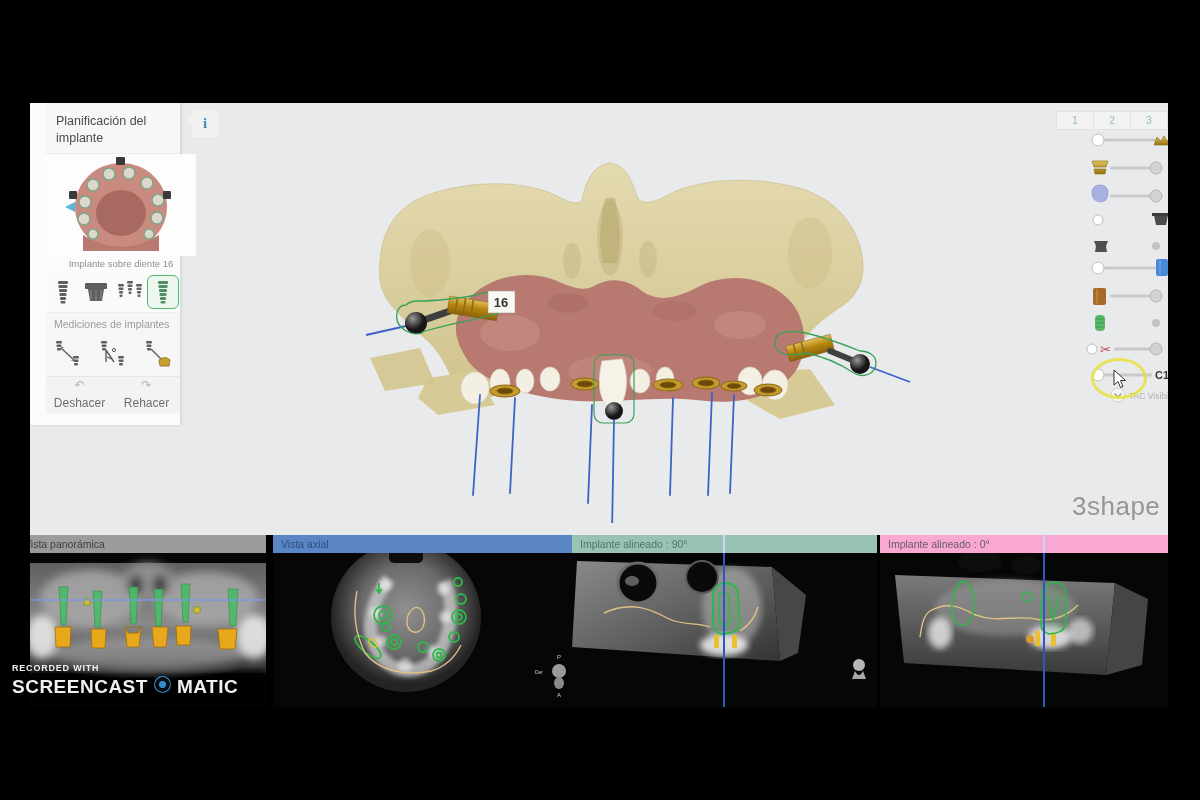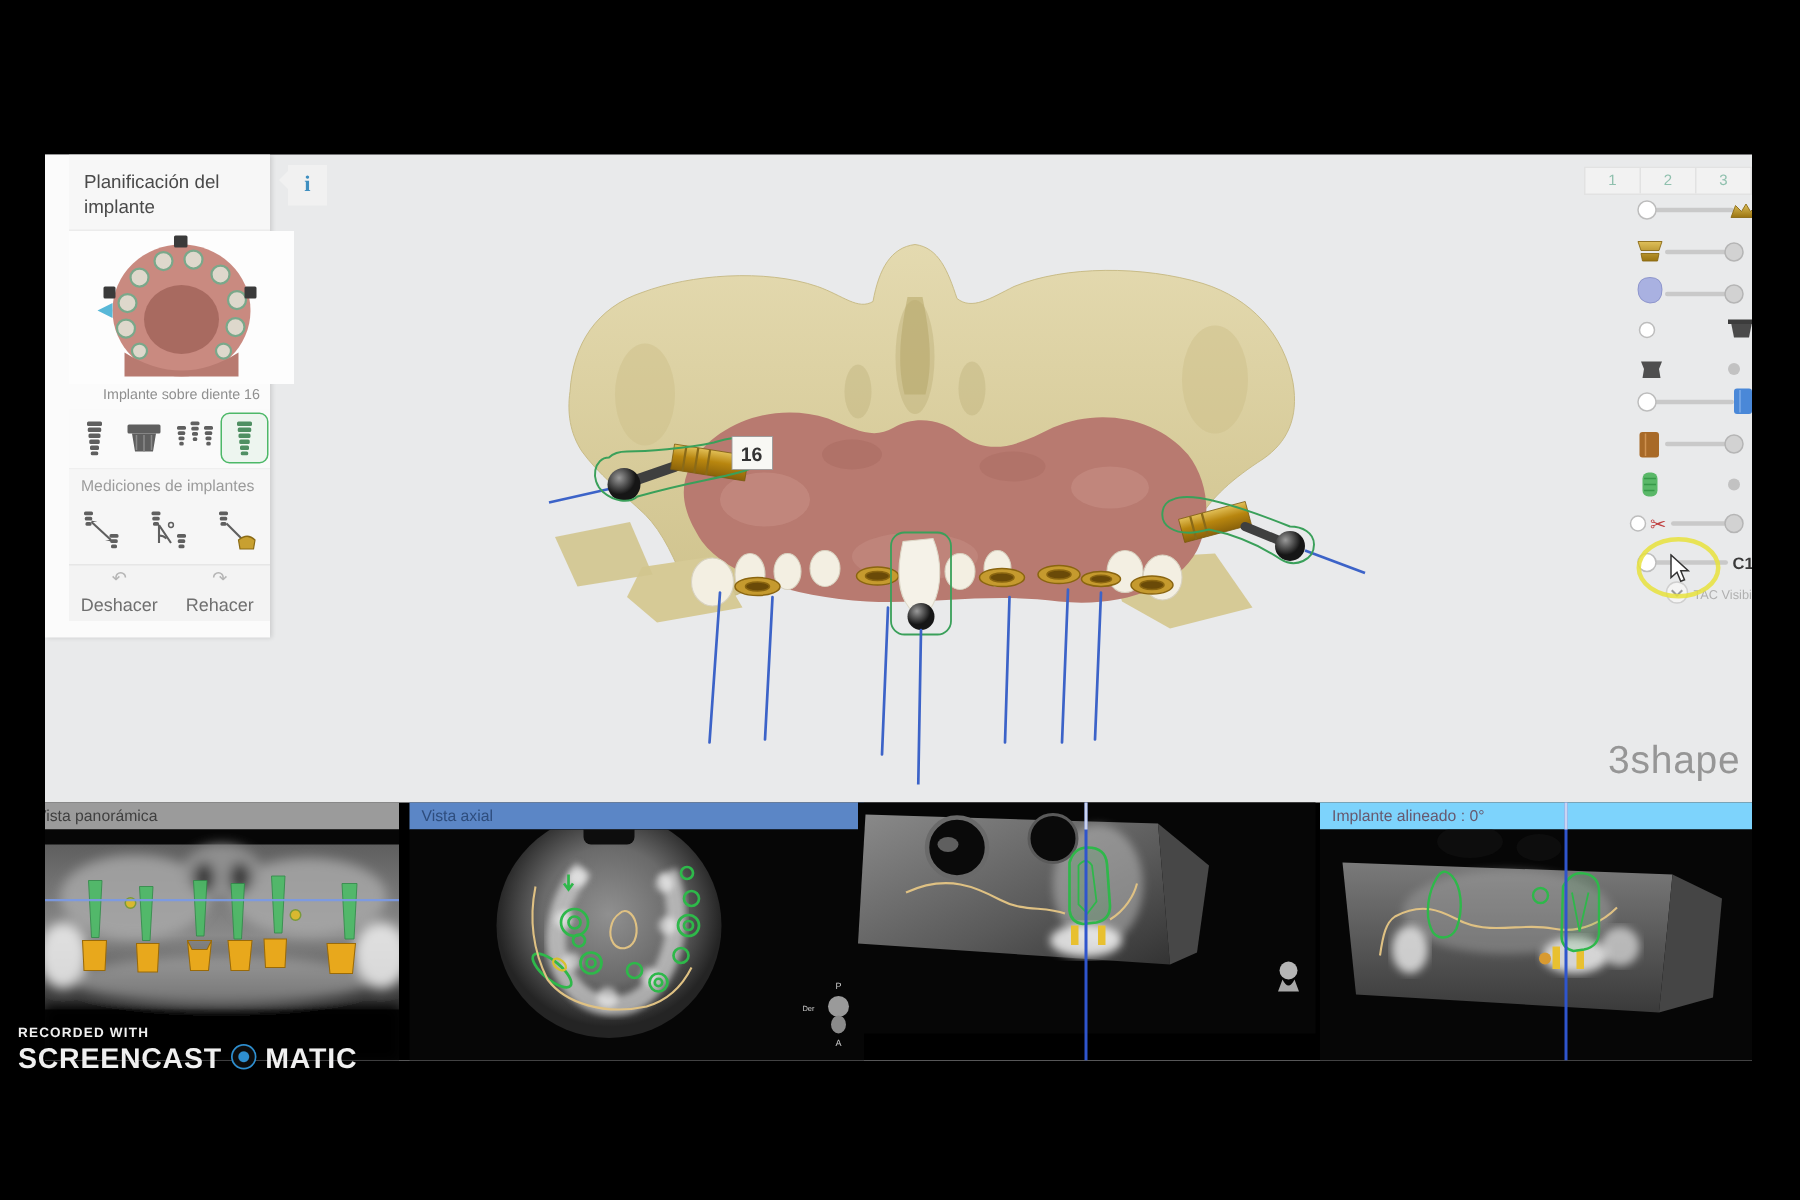--- a/index.html
+++ b/index.html
@@ -543,6 +543,7 @@
       </div>
 
       <div class="panel" id="panel-3">
+        <div class="panel-header" style="background-color: rgb(152, 195, 179);"><span style="color: rgb(85, 117, 106);">Implante alineado : 90°</span></div>
         <div class="panel-body">
           <svg width="305" height="154" viewBox="0 0 305 154">
             <defs>

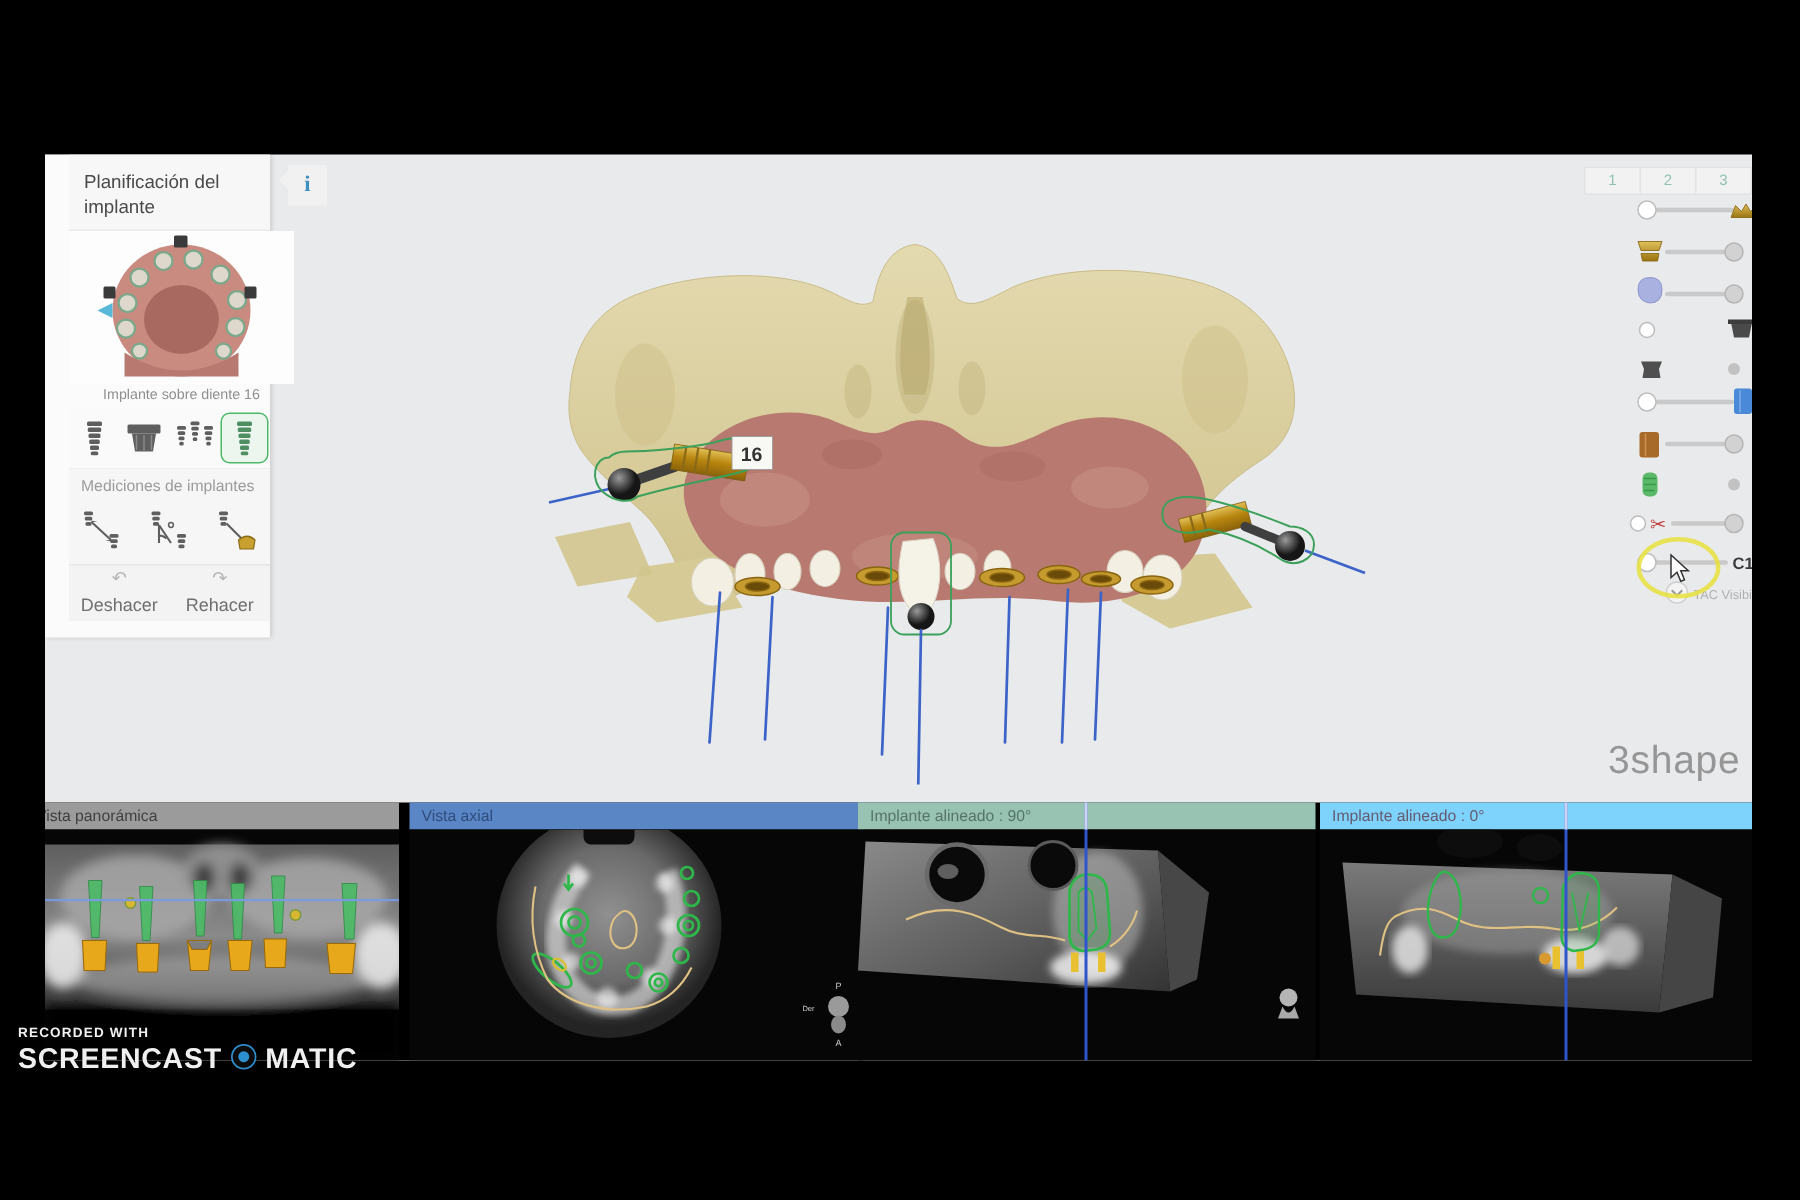--- a/index.html
+++ b/index.html
@@ -583,7 +583,7 @@
       </div>
 
       <div class="panel" id="panel-4">
-        <div class="panel-header" style="background-color: #7dd3fc;"><span style="color: rgb(103, 89, 111);">Implante alineado : 0°</span></div>
+        <div class="panel-header" style="background-color: #f9a8d4;"><span style="color: rgb(103, 89, 111);">Implante alineado : 0°</span></div>
         <div class="panel-body">
           <svg width="288" height="154" viewBox="0 0 288 154">
             <defs>

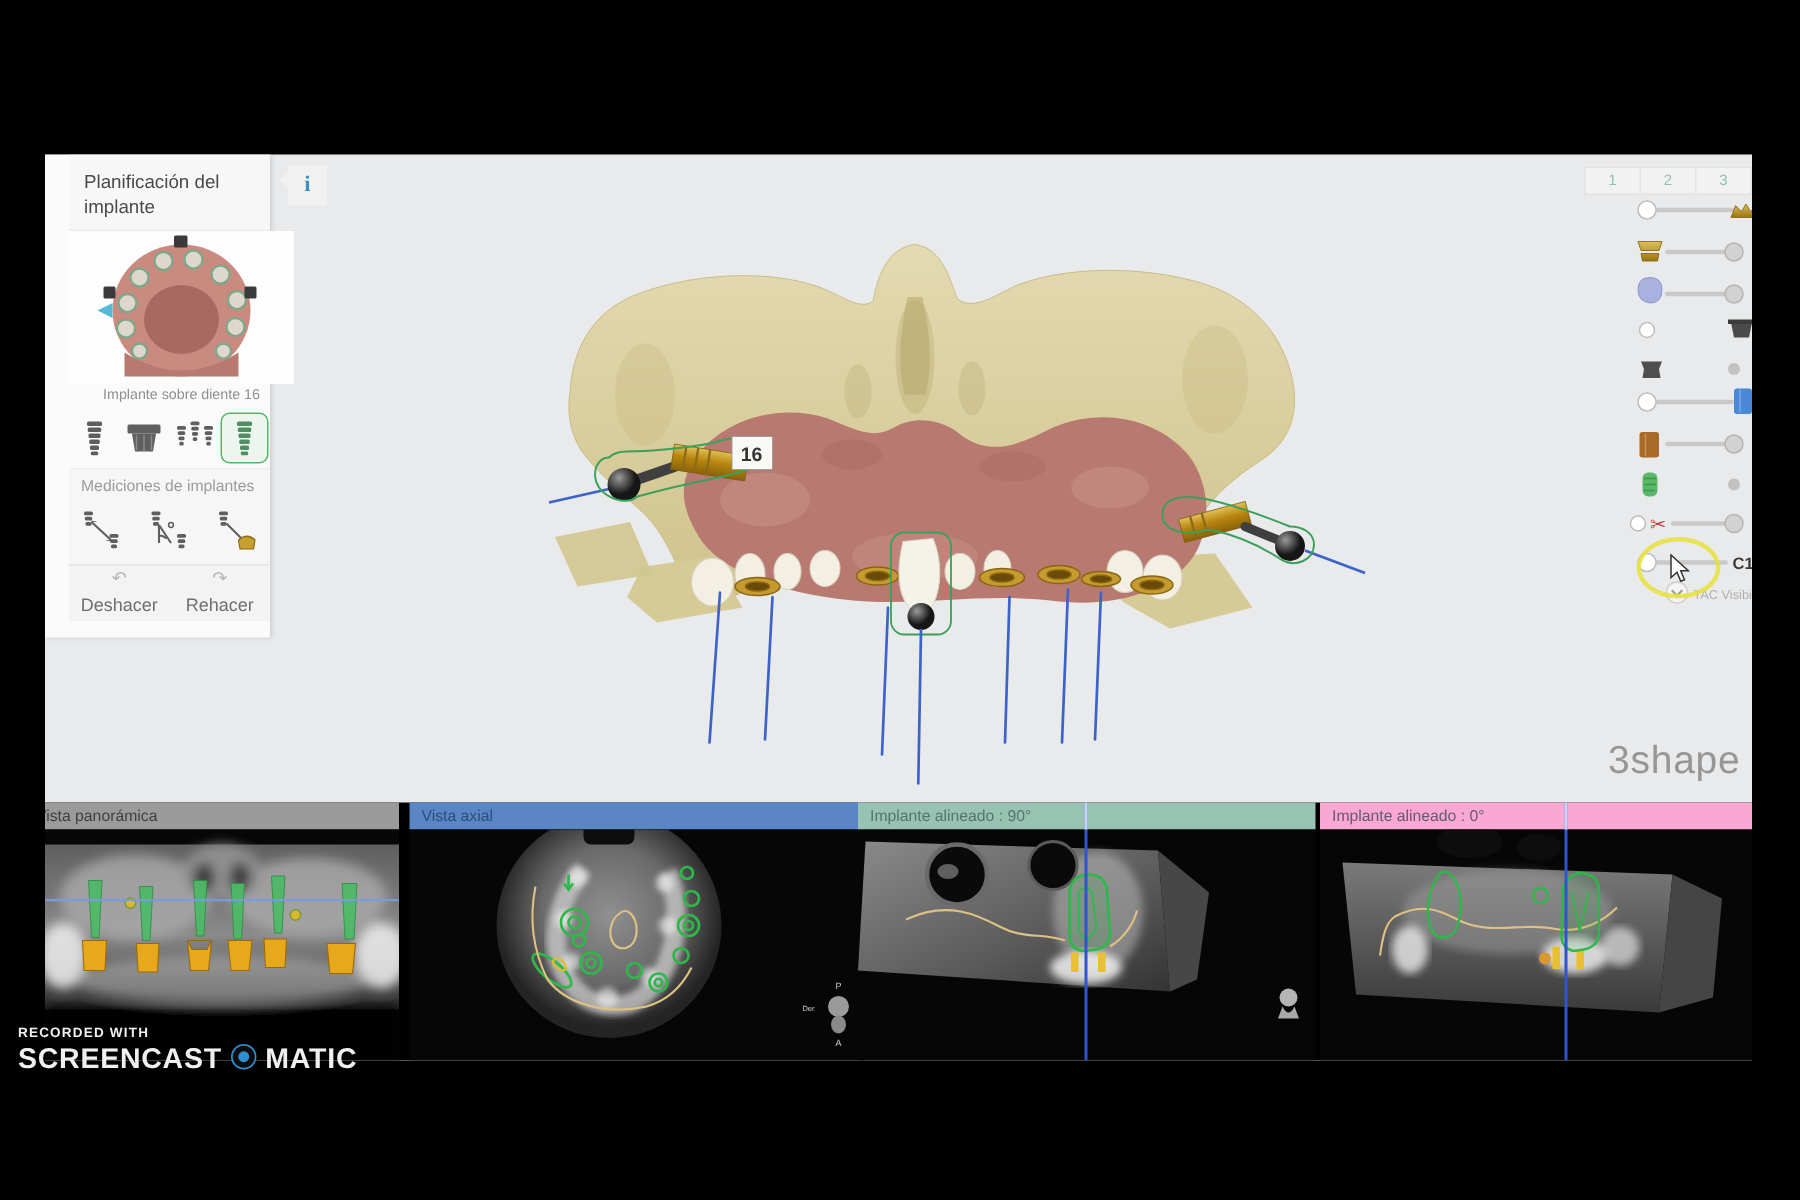--- a/index.html
+++ b/index.html
@@ -66,7 +66,7 @@
 
   
   #watermark { position:absolute; left:12px; top:663px; z-index:70; color:#f0f0f0; }
-  #wm-line1 { font-size:9px; font-weight:bold; letter-spacing:.8px;margin-top:20px; }
+  #wm-line1 { font-size:9px; font-weight:bold; letter-spacing:.8px; }
   #wm-brand { display:flex; align-items:flex-start; margin-top:3px; }
   .wm-text { font-size:19px; font-weight:bold; letter-spacing:.5px; }
   #wm-icon { width:17px; height:17px; border-radius:50%; margin:0 6px;

